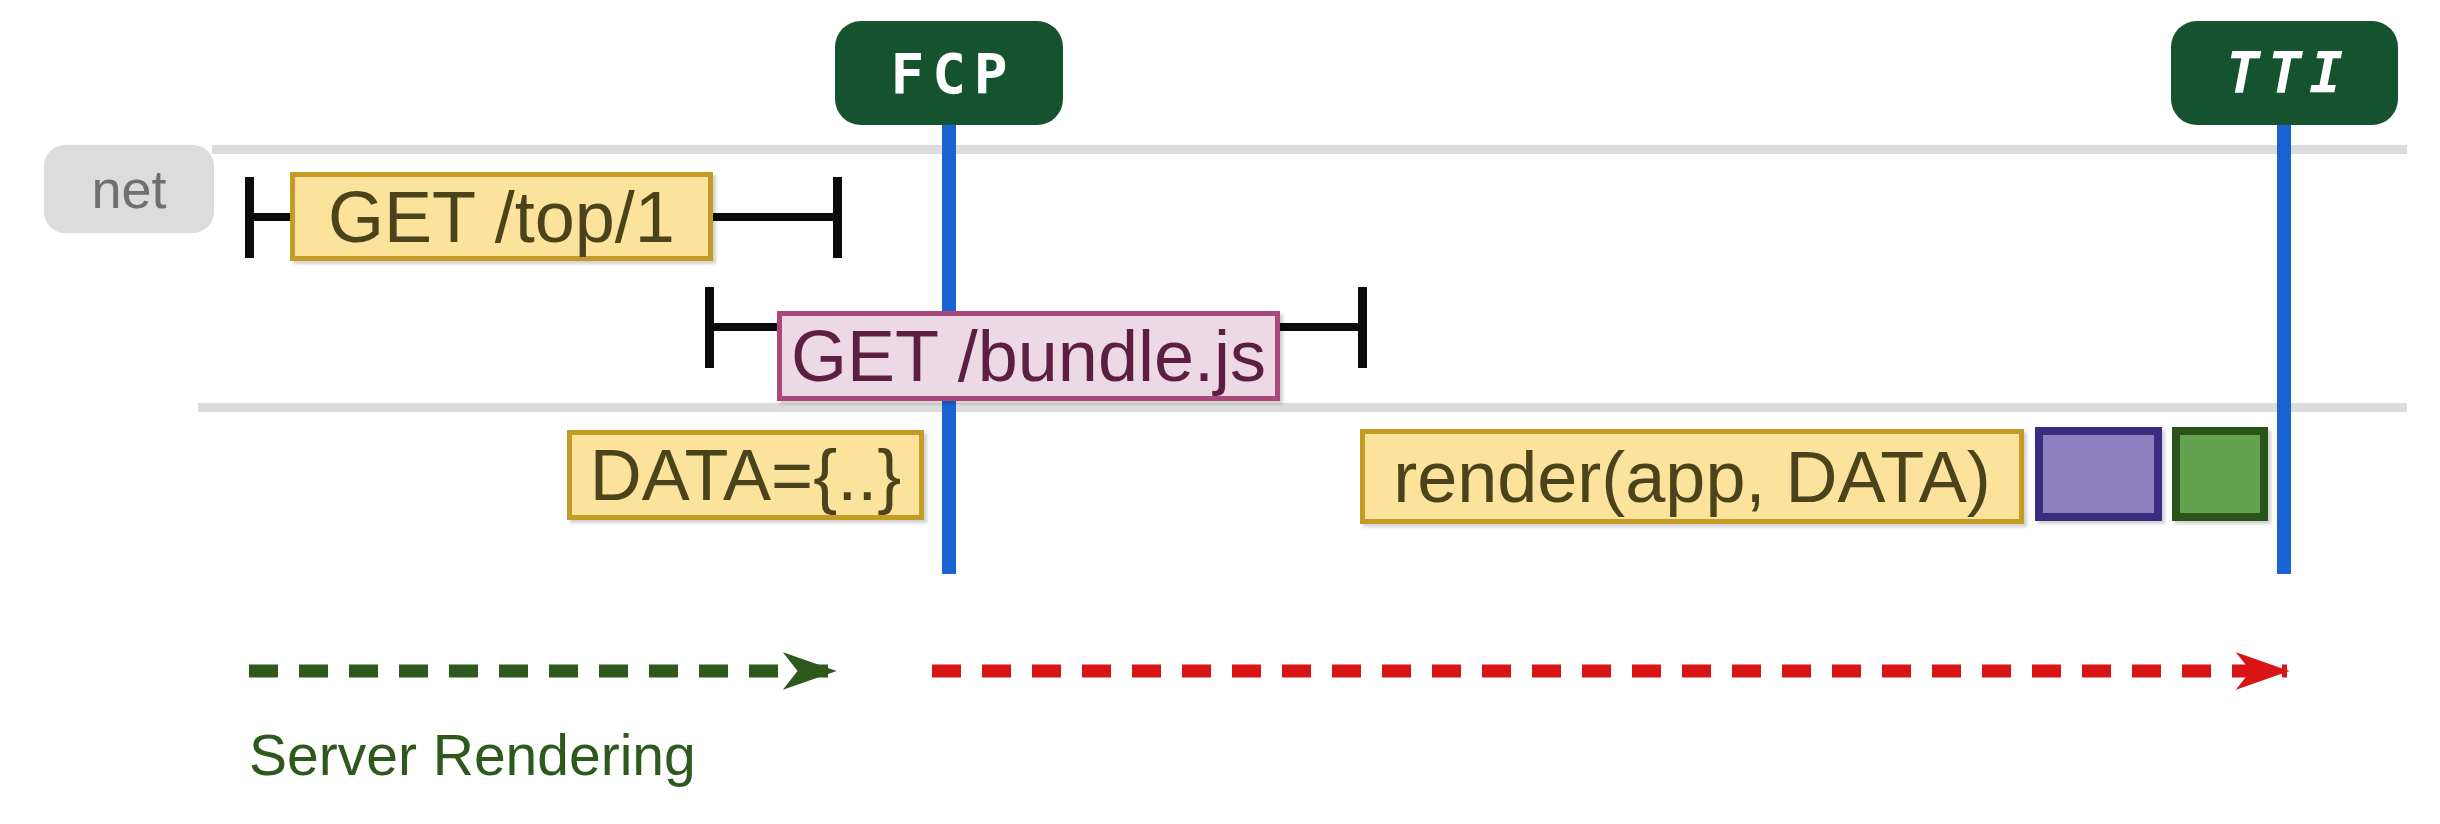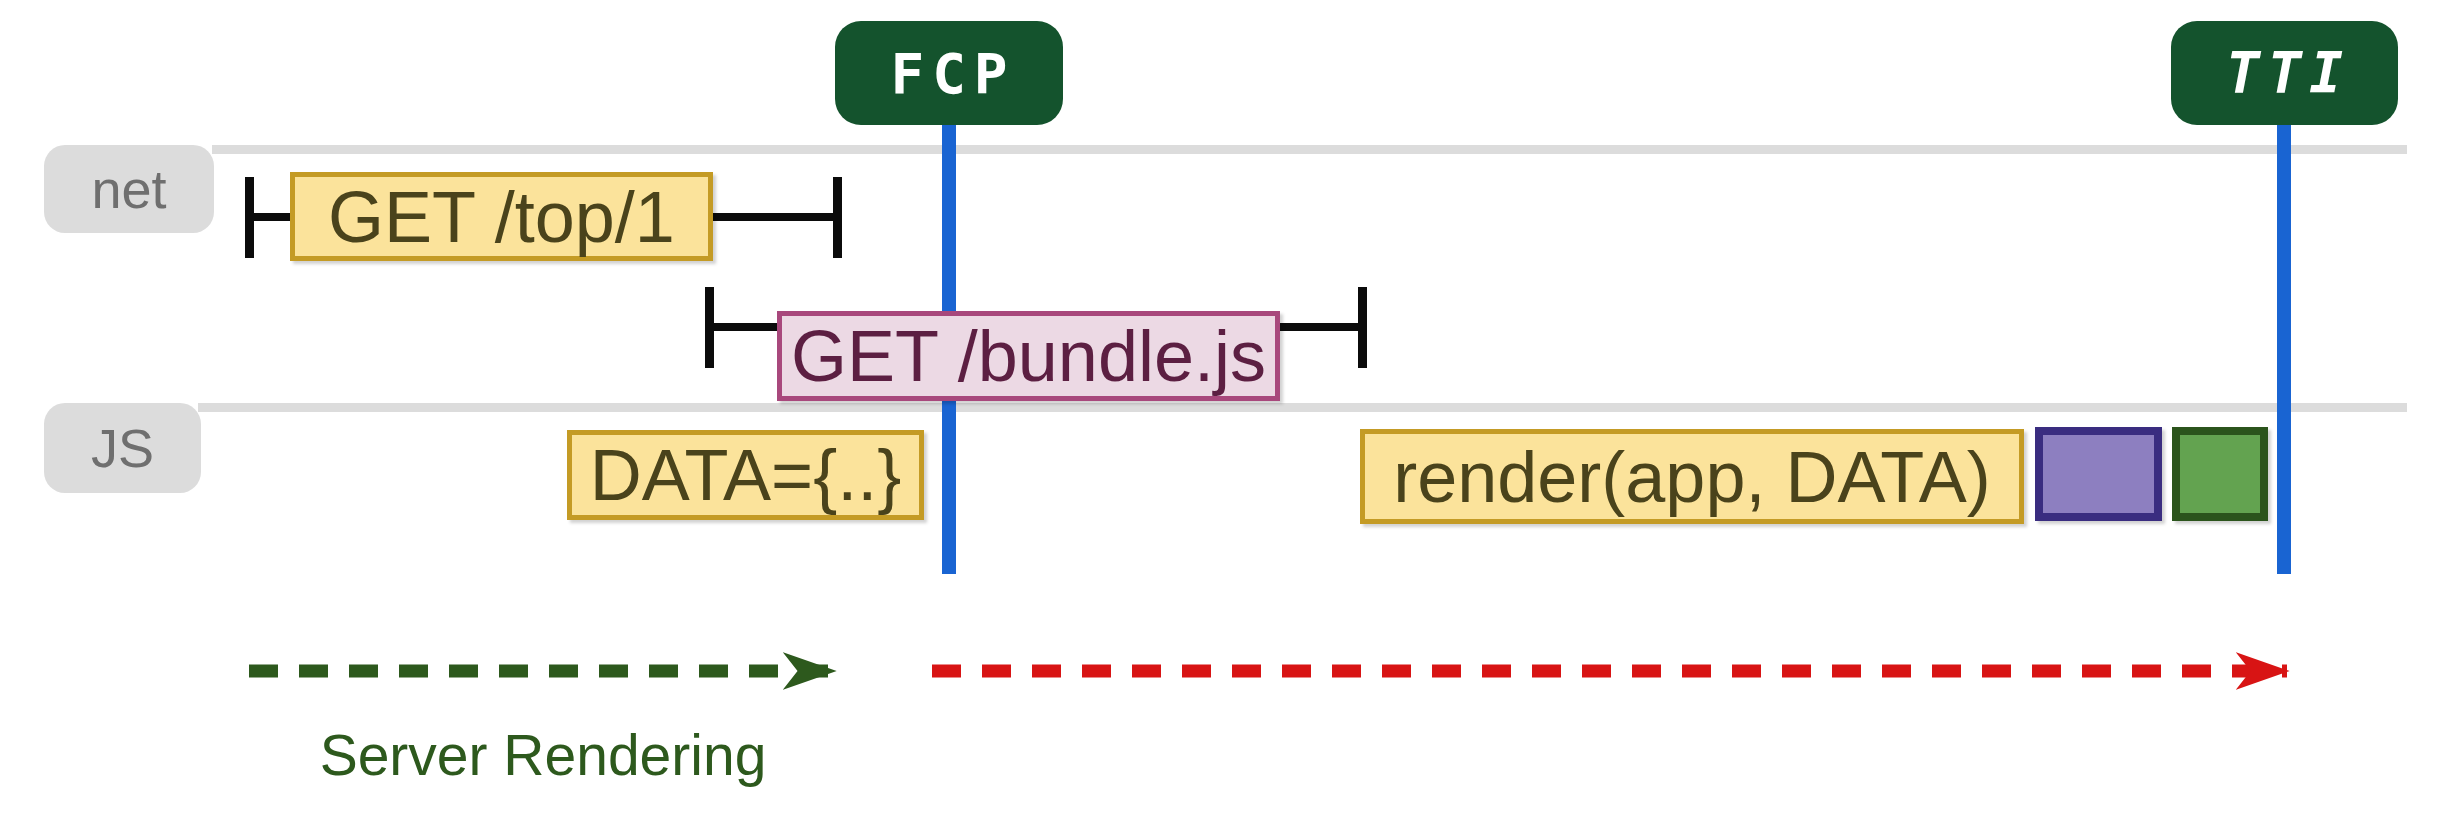--- a/index.html
+++ b/index.html
@@ -105,7 +105,6 @@
   <div class="track-line js-line"></div>
 
   <div class="track-label net-label">net</div>
-  <div class="track-label js-label">JS</div>
 
   <div class="vline fcp-line"></div>
   <div class="vline tti-line"></div>

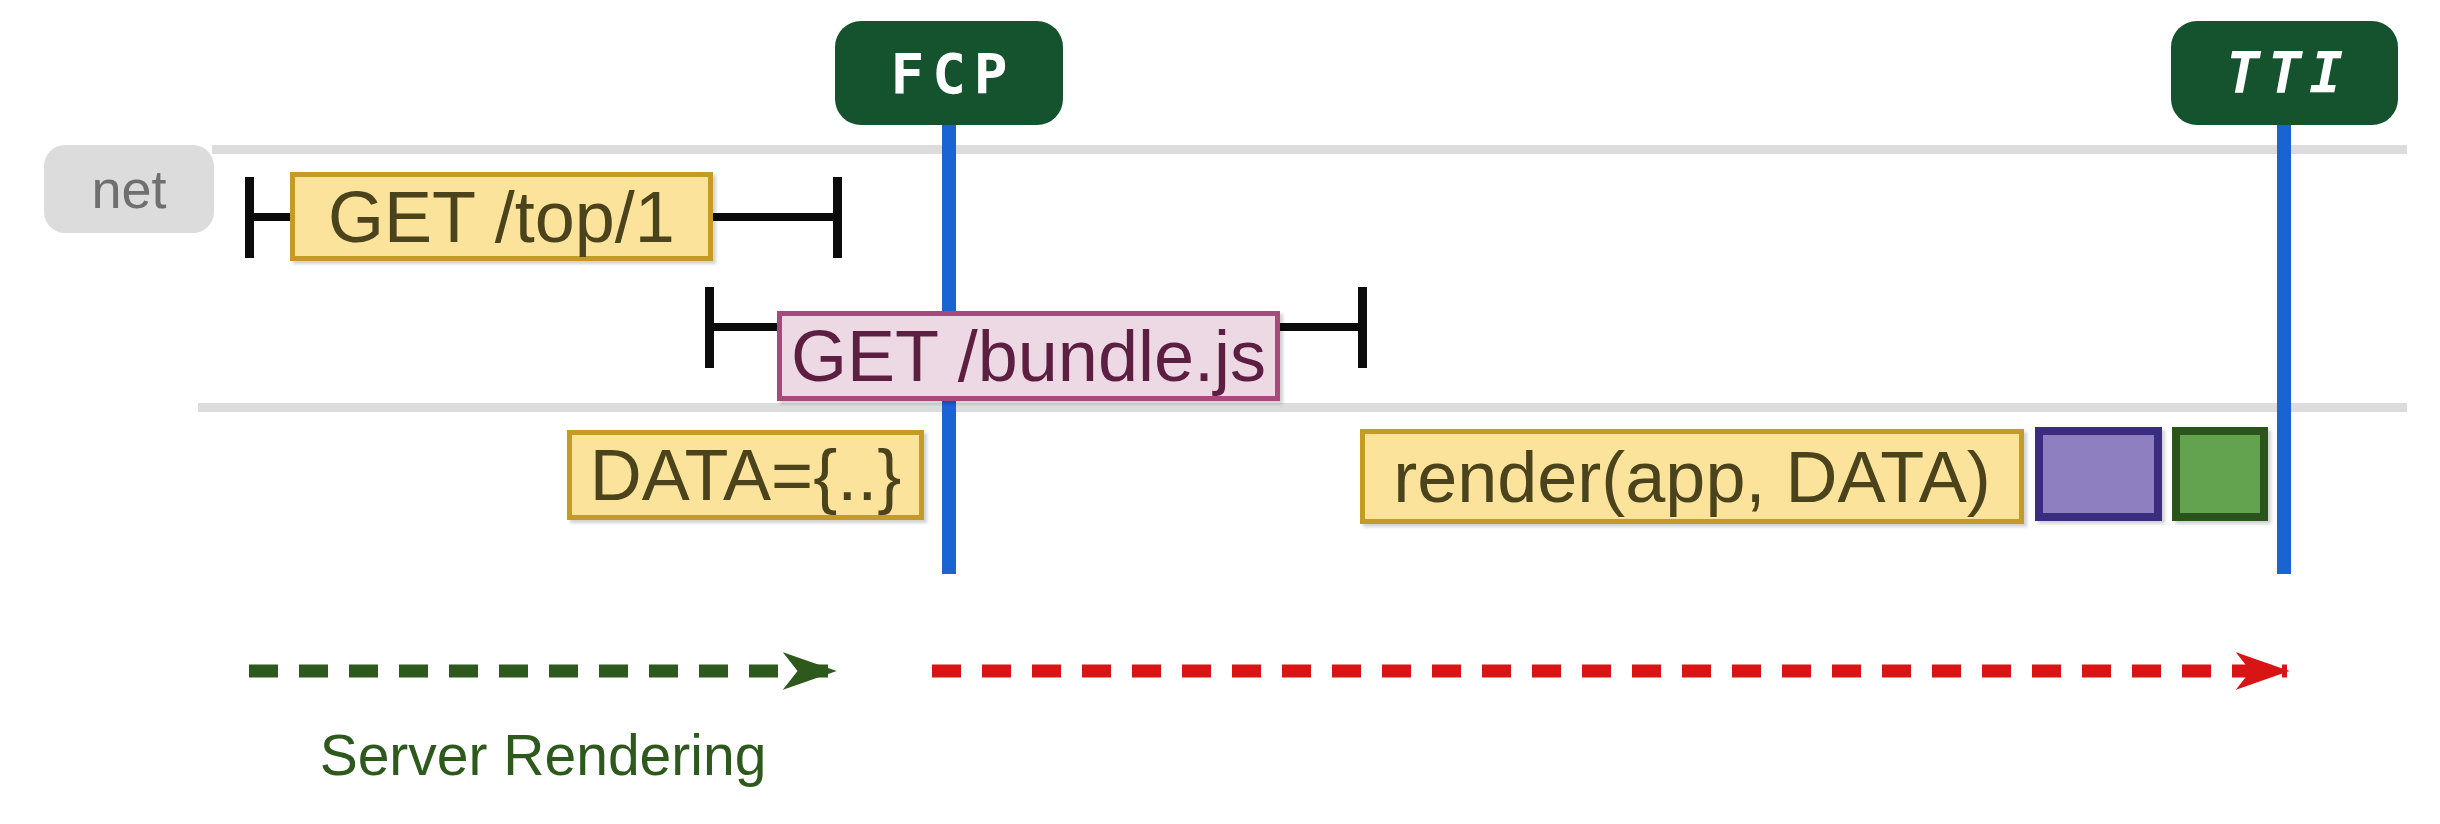--- a/index.html
+++ b/index.html
@@ -91,7 +91,7 @@
   .arrows { position:absolute; left:0; top:0; pointer-events:none; }
   .phase-label {
     position:absolute; top:722px;
-    text-align:center; font-size:57px;
+    text-align:left; font-size:57px;
   }
   .server-label { left:249px; width:588px;  color:#2d591d; }
   .client-label { left:932px; width:1358px; color:#c9120f; }

